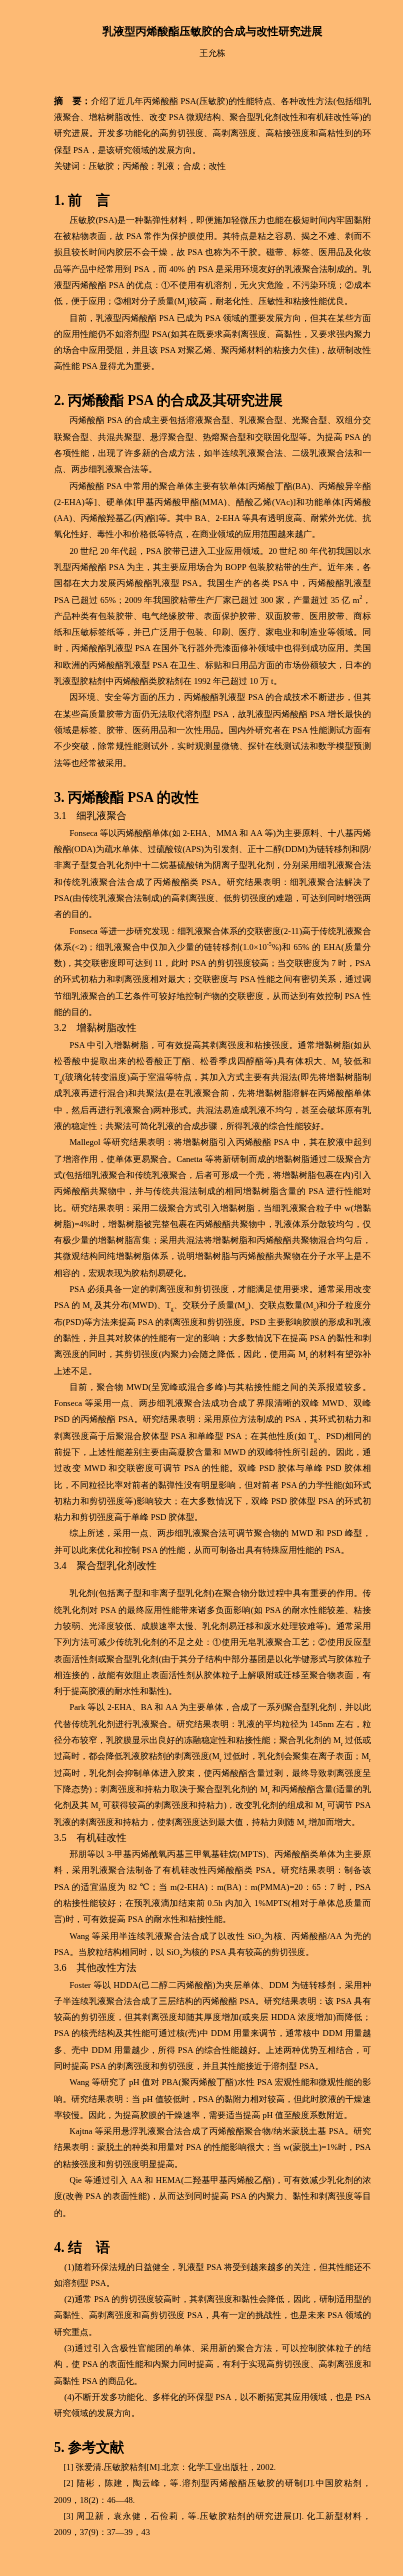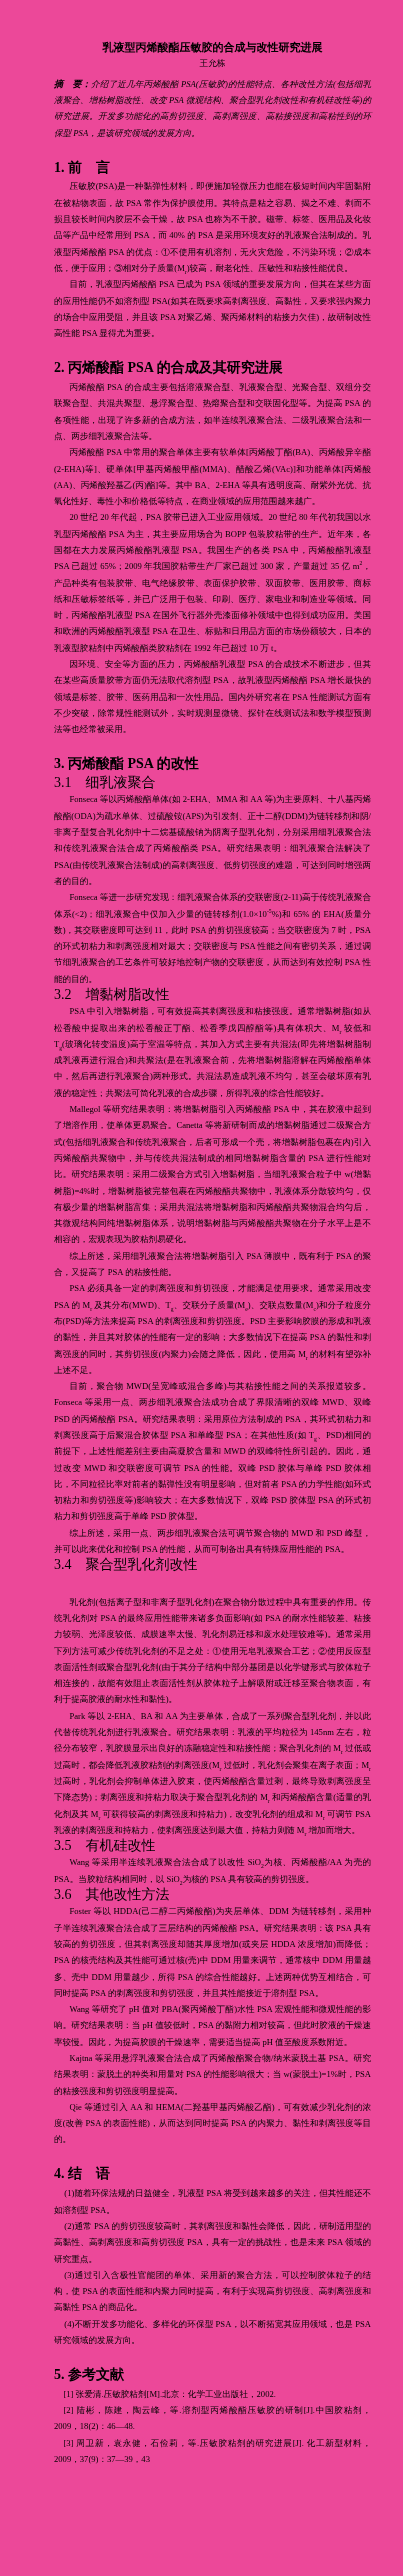--- a/index.html
+++ b/index.html
@@ -9,8 +9,8 @@
     height: 2576px;
     box-sizing: border-box;
     margin: 0;
-    padding: 40px 33px 0 54px;
-    background: #ec4899;
+    padding: 24px 33px 0 54px;
+    background: #fdba74;
     color: #000000;
     font-family: "Liberation Serif", "DejaVu Serif", serif;
     font-size: 8.6px;

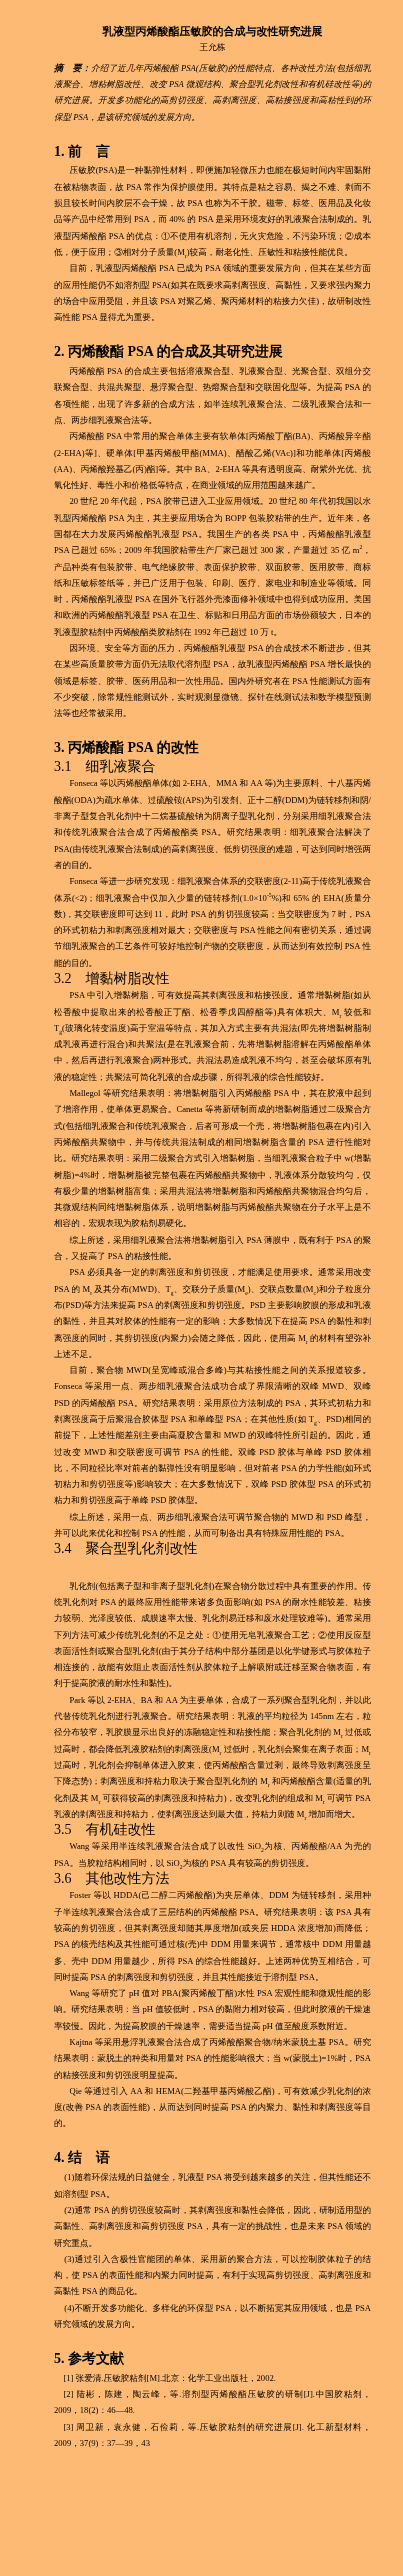--- a/index.html
+++ b/index.html
@@ -27,7 +27,7 @@
   }
   .author {
     text-align: center;
-    margin-top: 2px;
+    margin-top: 8px;
     line-height: 13.7px;
   }
   .abstract { margin-top: 5px; font-style: italic; }

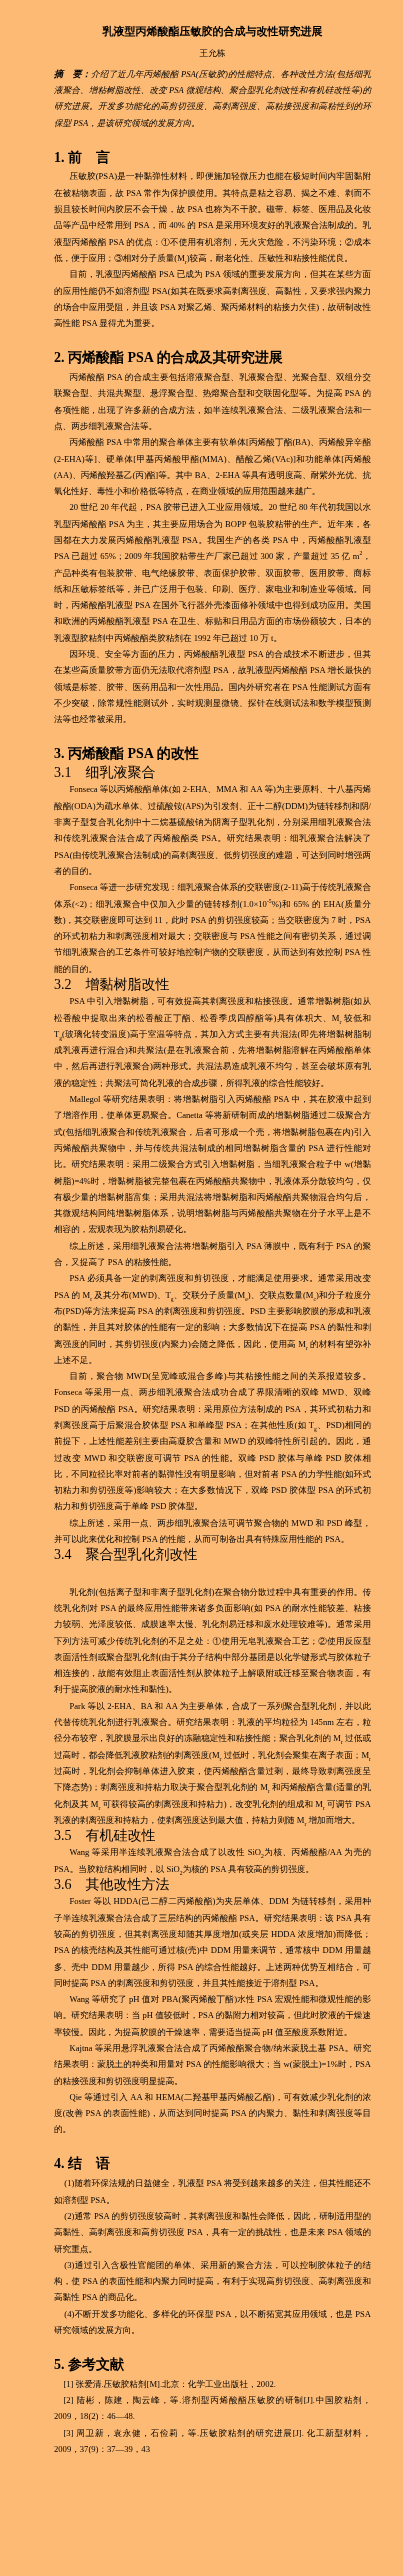--- a/index.html
+++ b/index.html
@@ -30,7 +30,7 @@
     margin-top: 8px;
     line-height: 13.7px;
   }
-  .abstract { margin-top: 5px; font-style: italic; }
+  .abstract { margin-top: 32px; }
   .abs-label { font-weight: bold; font-size: 9.1px; }
   p { margin: 0; padding: 0; text-indent: 1.8em; }
   p.flush { text-indent: 0; }

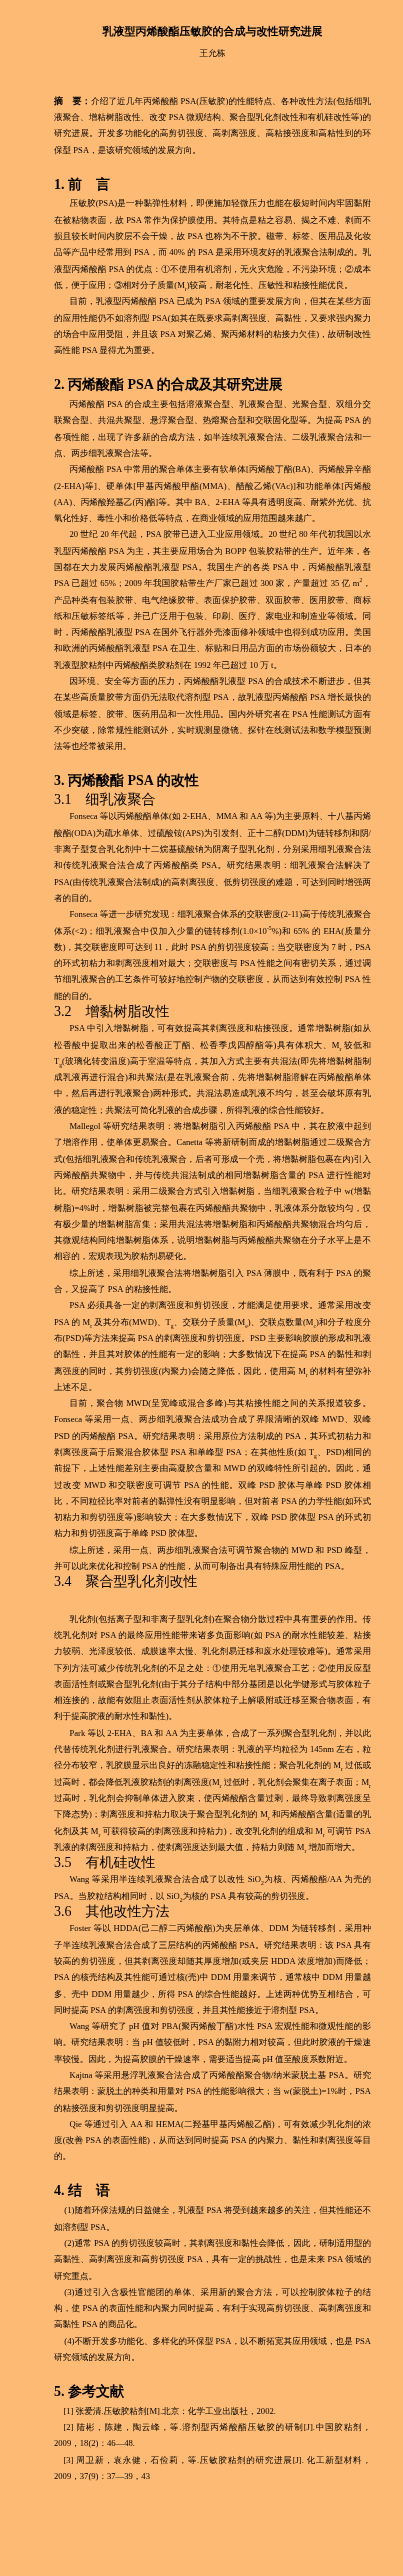--- a/index.html
+++ b/index.html
@@ -63,6 +63,7 @@
 
   <p class="abstract flush"><span class="abs-label">摘　要：</span><span>介绍了近几年丙烯酸酯 PSA(压敏胶)的性能特点、各种改性方法(包括细乳液聚合、增粘树脂改性、改变 PSA 微观结构、聚合型乳化剂改性和有机硅改性等)的研究进展。开发多功能化的高剪切强度、高剥离强度、高粘接强度和高粘性到的环保型 PSA，是该研究领域的发展方向。</span></p>
 
+  <p class="kw">关键词：压敏胶；丙烯酸；乳液；合成；改性</p>
 
   <div class="h2">1. 前　言</div>
   <p>压敏胶(PSA)是一种黏弹性材料，即便施加轻微压力也能在极短时间内牢固黏附在被粘物表面，故 PSA 常作为保护膜使用。其特点是粘之容易、揭之不难、剥而不损且较长时间内胶层不会干燥，故 PSA 也称为不干胶。磁带、标签、医用品及化妆品等产品中经常用到 PSA，而 40% 的 PSA 是采用环境友好的乳液聚合法制成的。乳液型丙烯酸酯 PSA 的优点：①不使用有机溶剂，无火灾危险，不污染环境；②成本低，便于应用；③相对分子质量(M<sub>r</sub>)较高，耐老化性、压敏性和粘接性能优良。</p>

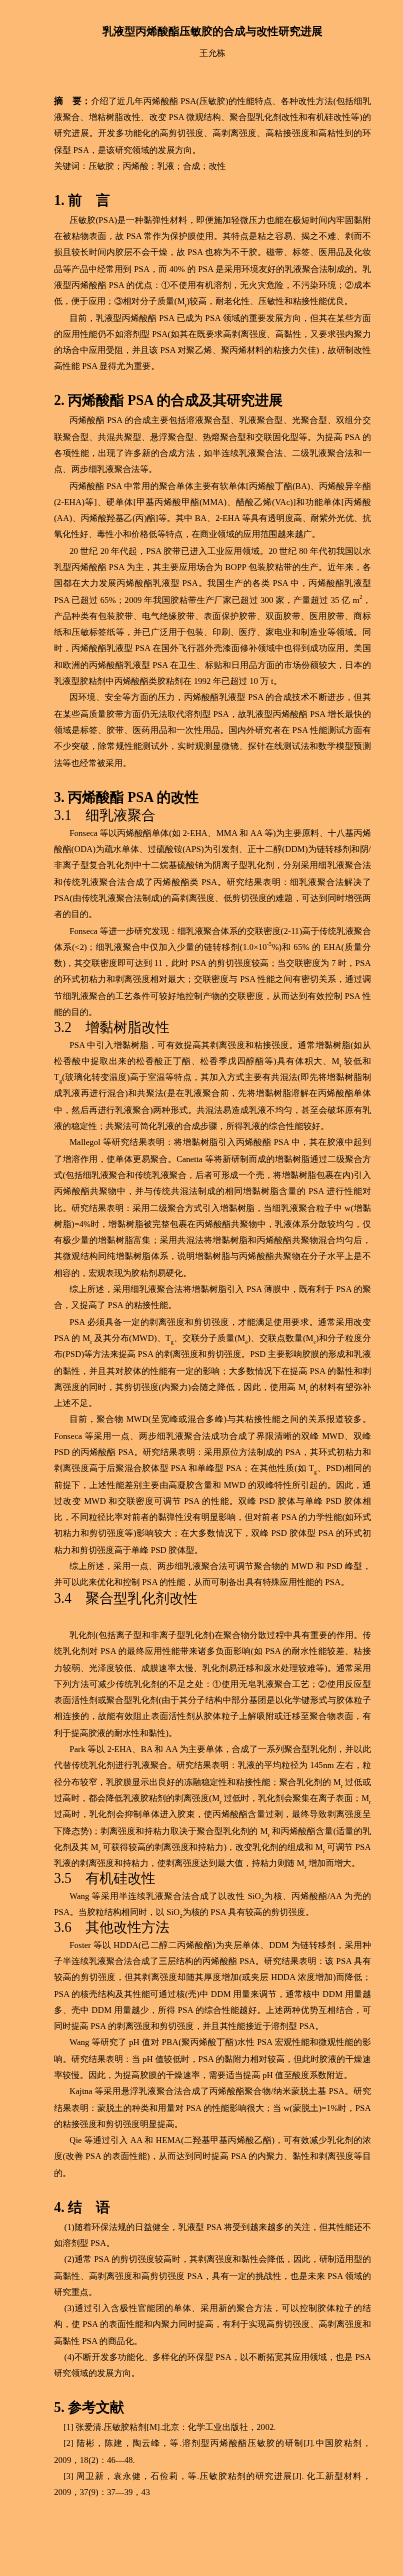--- a/index.html
+++ b/index.html
@@ -43,7 +43,7 @@
     text-align: left;
   }
   .h3 {
-    font-size: 14px;
+    font-size: 10px;
     font-weight: normal;
     line-height: 16.3px;
     margin: 0;

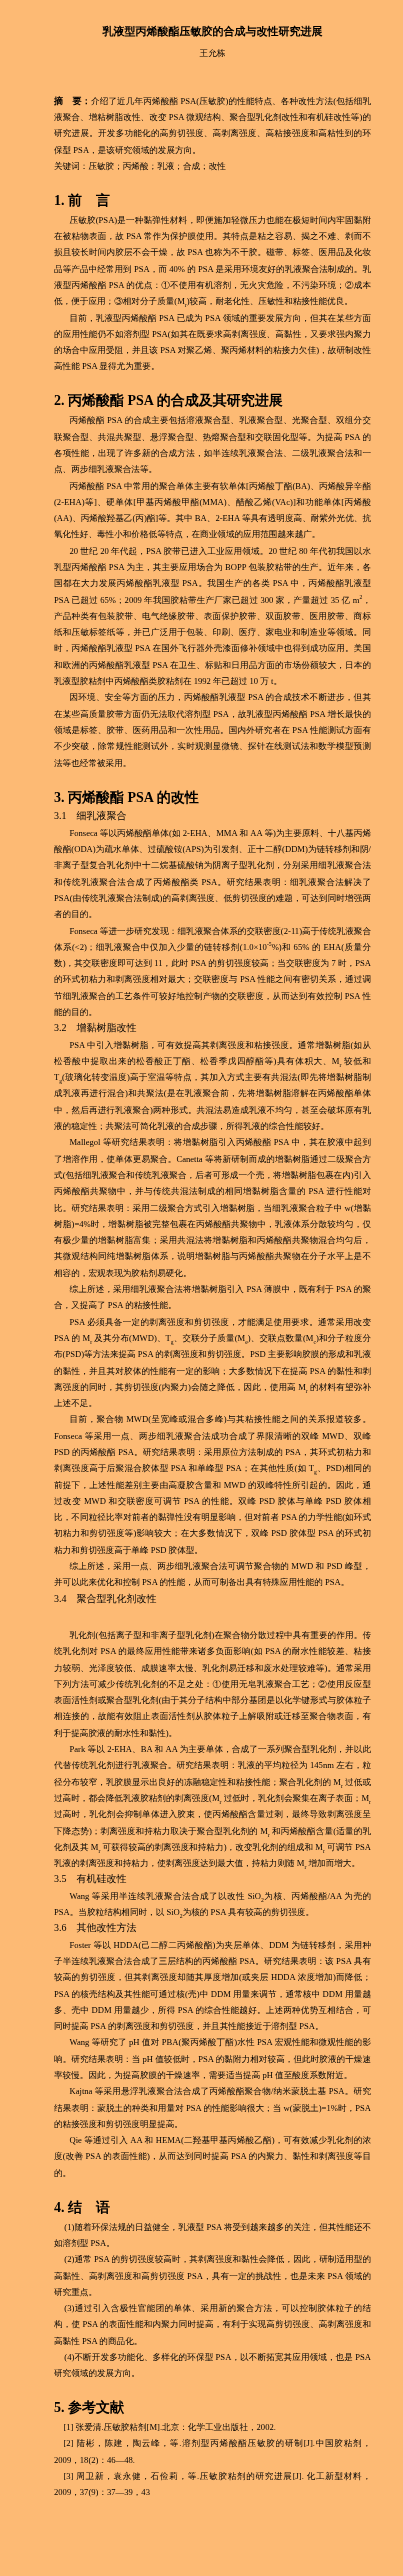--- a/index.html
+++ b/index.html
@@ -84,7 +84,6 @@
   <div class="h3">3.2　增黏树脂改性</div>
   <p>PSA 中引入增黏树脂，可有效提高其剥离强度和粘接强度。通常增黏树脂(如从松香酸中提取出来的松香酸正丁酯、松香季戊四醇酯等)具有体积大、M<sub>r</sub> 较低和 T<sub>g</sub>(玻璃化转变温度)高于室温等特点，其加入方式主要有共混法(即先将增黏树脂制成乳液再进行混合)和共聚法(是在乳液聚合前，先将增黏树脂溶解在丙烯酸酯单体中，然后再进行乳液聚合)两种形式。共混法易造成乳液不均匀，甚至会破坏原有乳液的稳定性；共聚法可简化乳液的合成步骤，所得乳液的综合性能较好。</p>
   <p>Mallegol 等研究结果表明：将增黏树脂引入丙烯酸酯 PSA 中，其在胶液中起到了增溶作用，使单体更易聚合。Canetta 等将新研制而成的增黏树脂通过二级聚合方式(包括细乳液聚合和传统乳液聚合，后者可形成一个壳，将增黏树脂包裹在内)引入丙烯酸酯共聚物中，并与传统共混法制成的相同增黏树脂含量的 PSA 进行性能对比。研究结果表明：采用二级聚合方式引入增黏树脂，当细乳液聚合粒子中 w(增黏树脂)=4%时，增黏树脂被完整包裹在丙烯酸酯共聚物中，乳液体系分散较均匀，仅有极少量的增黏树脂富集；采用共混法将增黏树脂和丙烯酸酯共聚物混合均匀后，其微观结构同纯增黏树脂体系，说明增黏树脂与丙烯酸酯共聚物在分子水平上是不相容的，宏观表现为胶粘剂易硬化。</p>
-  <p>综上所述，采用细乳液聚合法将增黏树脂引入 PSA 薄膜中，既有利于 PSA 的聚合，又提高了 PSA 的粘接性能。</p>
 
   <p>PSA 必须具备一定的剥离强度和剪切强度，才能满足使用要求。通常采用改变 PSA 的 M<sub>r</sub> 及其分布(MWD)、T<sub>g</sub>、交联分子质量(M<sub>e</sub>)、交联点数量(M<sub>c</sub>)和分子粒度分布(PSD)等方法来提高 PSA 的剥离强度和剪切强度。PSD 主要影响胶膜的形成和乳液的黏性，并且其对胶体的性能有一定的影响；大多数情况下在提高 PSA 的黏性和剥离强度的同时，其剪切强度(内聚力)会随之降低，因此，使用高 M<sub>r</sub> 的材料有望弥补上述不足。</p>
   <p>目前，聚合物 MWD(呈宽峰或混合多峰)与其粘接性能之间的关系报道较多。Fonseca 等采用一点、两步细乳液聚合法成功合成了界限清晰的双峰 MWD、双峰 PSD 的丙烯酸酯 PSA。研究结果表明：采用原位方法制成的 PSA，其环式初粘力和剥离强度高于后聚混合胶体型 PSA 和单峰型 PSA；在其他性质(如 T<sub>g</sub>、PSD)相同的前提下，上述性能差别主要由高凝胶含量和 MWD 的双峰特性所引起的。因此，通过改变 MWD 和交联密度可调节 PSA 的性能。双峰 PSD 胶体与单峰 PSD 胶体相比，不同粒径比率对前者的黏弹性没有明显影响，但对前者 PSA 的力学性能(如环式初粘力和剪切强度等)影响较大；在大多数情况下，双峰 PSD 胶体型 PSA 的环式初粘力和剪切强度高于单峰 PSD 胶体型。</p>

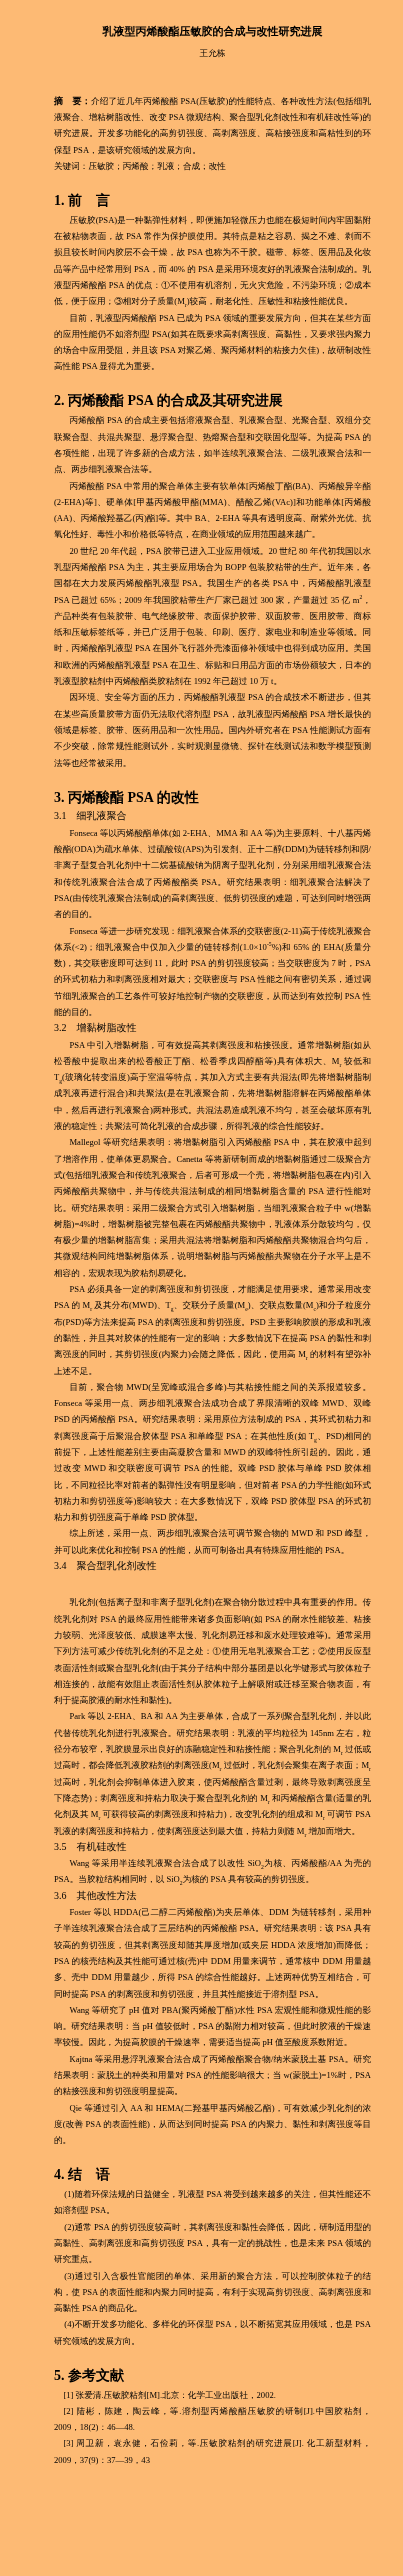--- a/index.html
+++ b/index.html
@@ -89,7 +89,7 @@
   <p>目前，聚合物 MWD(呈宽峰或混合多峰)与其粘接性能之间的关系报道较多。Fonseca 等采用一点、两步细乳液聚合法成功合成了界限清晰的双峰 MWD、双峰 PSD 的丙烯酸酯 PSA。研究结果表明：采用原位方法制成的 PSA，其环式初粘力和剥离强度高于后聚混合胶体型 PSA 和单峰型 PSA；在其他性质(如 T<sub>g</sub>、PSD)相同的前提下，上述性能差别主要由高凝胶含量和 MWD 的双峰特性所引起的。因此，通过改变 MWD 和交联密度可调节 PSA 的性能。双峰 PSD 胶体与单峰 PSD 胶体相比，不同粒径比率对前者的黏弹性没有明显影响，但对前者 PSA 的力学性能(如环式初粘力和剪切强度等)影响较大；在大多数情况下，双峰 PSD 胶体型 PSA 的环式初粘力和剪切强度高于单峰 PSD 胶体型。</p>
   <p>综上所述，采用一点、两步细乳液聚合法可调节聚合物的 MWD 和 PSD 峰型，并可以此来优化和控制 PSA 的性能，从而可制备出具有特殊应用性能的 PSA。</p>
 
-  <div class="h3" style="margin-bottom:20px">3.4　聚合型乳化剂改性</div>
+  <div class="h3" style="margin-bottom:11px">3.4　聚合型乳化剂改性</div>
   <p>乳化剂(包括离子型和非离子型乳化剂)在聚合物分散过程中具有重要的作用。传统乳化剂对 PSA 的最终应用性能带来诸多负面影响(如 PSA 的耐水性能较差、粘接力较弱、光泽度较低、成膜速率太慢、乳化剂易迁移和废水处理较难等)。通常采用下列方法可减少传统乳化剂的不足之处：①使用无皂乳液聚合工艺；②使用反应型表面活性剂或聚合型乳化剂(由于其分子结构中部分基团是以化学键形式与胶体粒子相连接的，故能有效阻止表面活性剂从胶体粒子上解吸附或迁移至聚合物表面，有利于提高胶液的耐水性和黏性)。</p>
   <p>Park 等以 2-EHA、BA 和 AA 为主要单体，合成了一系列聚合型乳化剂，并以此代替传统乳化剂进行乳液聚合。研究结果表明：乳液的平均粒径为 145nm 左右，粒径分布较窄，乳胶膜显示出良好的冻融稳定性和粘接性能；聚合乳化剂的 M<sub>r</sub> 过低或过高时，都会降低乳液胶粘剂的剥离强度(M<sub>r</sub> 过低时，乳化剂会聚集在离子表面；M<sub>r</sub> 过高时，乳化剂会抑制单体进入胶束，使丙烯酸酯含量过剩，最终导致剥离强度呈下降态势)；剥离强度和持粘力取决于聚合型乳化剂的 M<sub>r</sub> 和丙烯酸酯含量(适量的乳化剂及其 M<sub>r</sub> 可获得较高的剥离强度和持粘力)，改变乳化剂的组成和 M<sub>r</sub> 可调节 PSA 乳液的剥离强度和持粘力，使剥离强度达到最大值，持粘力则随 M<sub>r</sub> 增加而增大。</p>
 

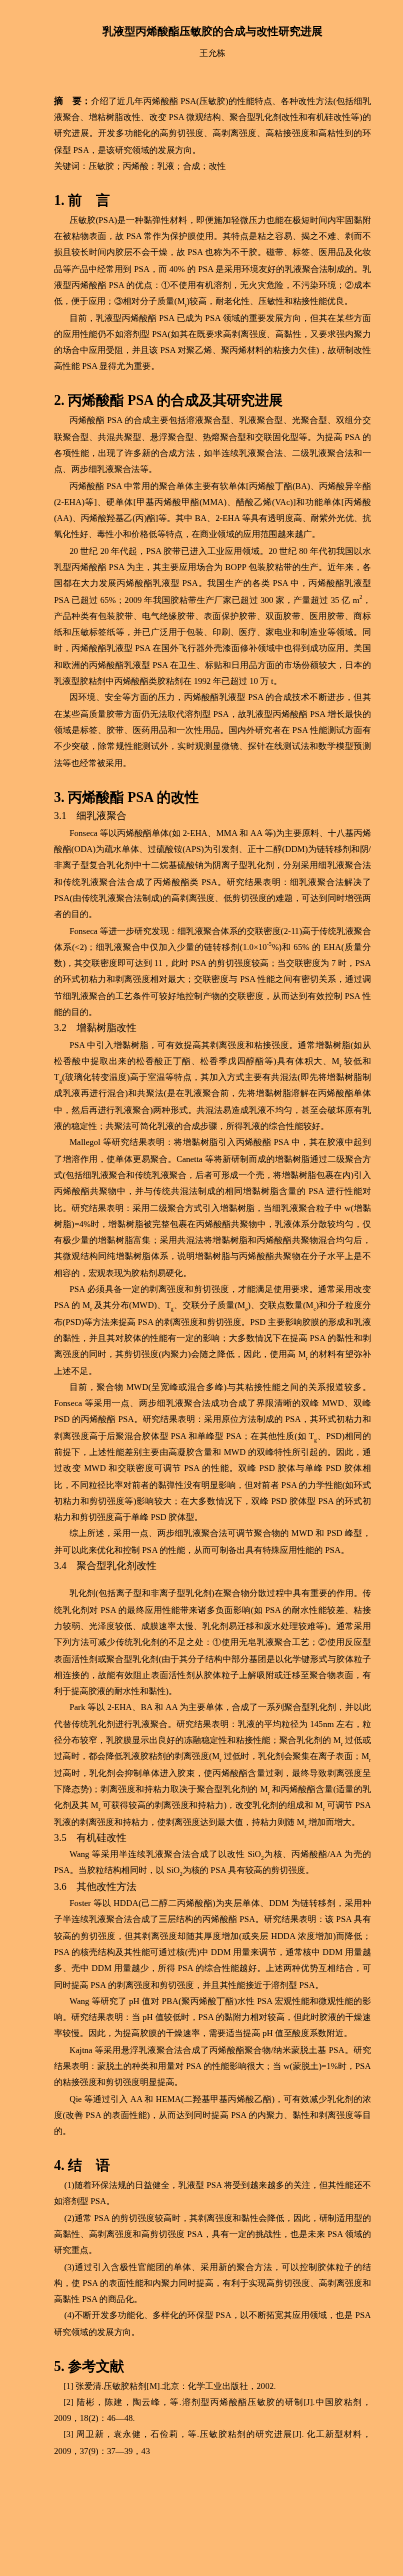--- a/index.html
+++ b/index.html
@@ -94,6 +94,7 @@
   <p>Park 等以 2-EHA、BA 和 AA 为主要单体，合成了一系列聚合型乳化剂，并以此代替传统乳化剂进行乳液聚合。研究结果表明：乳液的平均粒径为 145nm 左右，粒径分布较窄，乳胶膜显示出良好的冻融稳定性和粘接性能；聚合乳化剂的 M<sub>r</sub> 过低或过高时，都会降低乳液胶粘剂的剥离强度(M<sub>r</sub> 过低时，乳化剂会聚集在离子表面；M<sub>r</sub> 过高时，乳化剂会抑制单体进入胶束，使丙烯酸酯含量过剩，最终导致剥离强度呈下降态势)；剥离强度和持粘力取决于聚合型乳化剂的 M<sub>r</sub> 和丙烯酸酯含量(适量的乳化剂及其 M<sub>r</sub> 可获得较高的剥离强度和持粘力)，改变乳化剂的组成和 M<sub>r</sub> 可调节 PSA 乳液的剥离强度和持粘力，使剥离强度达到最大值，持粘力则随 M<sub>r</sub> 增加而增大。</p>
 
   <div class="h3">3.5　有机硅改性</div>
+  <p>邢朋等以 3-甲基丙烯酰氧丙基三甲氧基硅烷(MPTS)、丙烯酸酯类单体为主要原料，采用乳液聚合法制备了有机硅改性丙烯酸酯类 PSA。研究结果表明：制备该 PSA 的适宜温度为 82 ℃；当 m(2-EHA)：m(BA)：m(PMMA)=20：65：7 时，PSA 的粘接性能较好；在预乳液滴加结束前 0.5h 内加入 1%MPTS(相对于单体总质量而言)时，可有效提高 PSA 的耐水性和粘接性能。</p>
   <p>Wang 等采用半连续乳液聚合法合成了以改性 SiO<sub>2</sub>为核、丙烯酸酯/AA 为壳的 PSA。当胶粒结构相同时，以 SiO<sub>2</sub>为核的 PSA 具有较高的剪切强度。</p>
 
   <div class="h3">3.6　其他改性方法</div>

